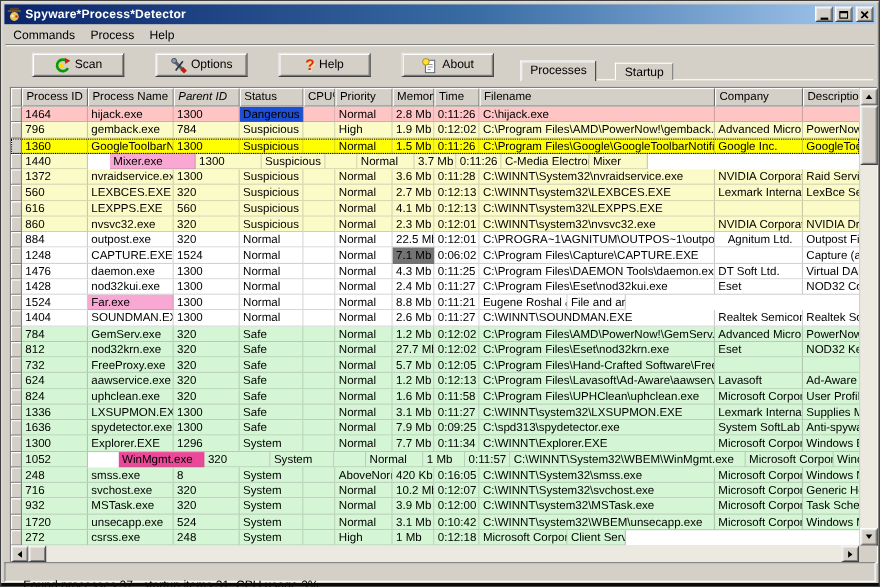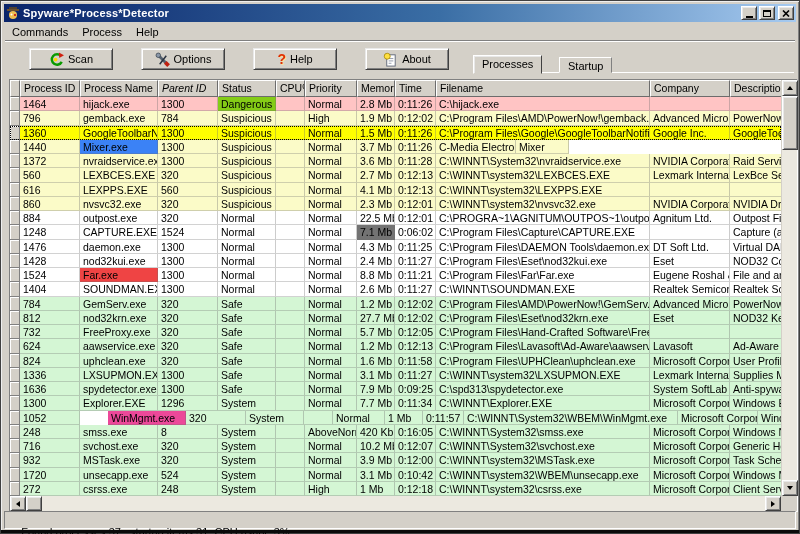--- a/index.html
+++ b/index.html
@@ -195,7 +195,7 @@
           <div class="cell" style="width: 60px; background: rgb(255, 196, 196);">1464</div>
           <div class="cell" style="width: 78px; background: rgb(255, 196, 196);">hijack.exe</div>
           <div class="cell" style="width: 60px; background: rgb(255, 196, 196);">1300</div>
-          <div class="cell" style="width: 58px; background: #84cc16;">Dangerous</div>
+          <div class="cell" style="width: 58px; background: #1d4ed8;">Dangerous</div>
           <div class="cell" style="width: 29px; background: rgb(255, 196, 196);"></div>
           <div class="cell" style="width: 52px; background: rgb(255, 196, 196);">Normal</div>
           <div class="cell" style="width: 38px; background: rgb(255, 196, 196);">2.8 Mb</div>

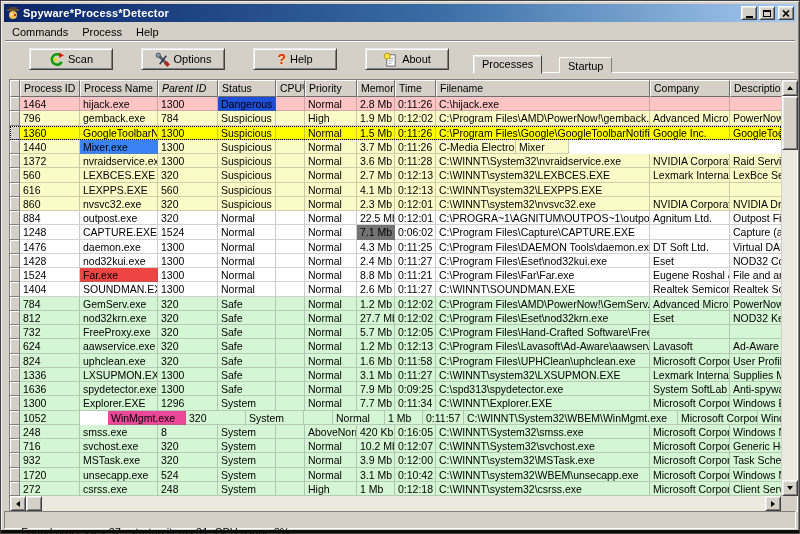--- a/index.html
+++ b/index.html
@@ -235,7 +235,7 @@
         <div class="trow">
           <div class="gut"></div>
           <div class="cell" style="width: 60px; background: rgb(251, 251, 200);">1440</div>
-          <div class="cell" style="width: 78px; background: #3b82f6;">Mixer.exe</div>
+          <div class="cell" style="width: 78px; background: #f9a8d4; margin-left: 20px;">Mixer.exe</div>
           <div class="cell" style="width: 60px; background: rgb(251, 251, 200);">1300</div>
           <div class="cell" style="width: 58px; background: rgb(251, 251, 200);">Suspicious</div>
           <div class="cell" style="width: 29px; background: rgb(251, 251, 200);"></div>

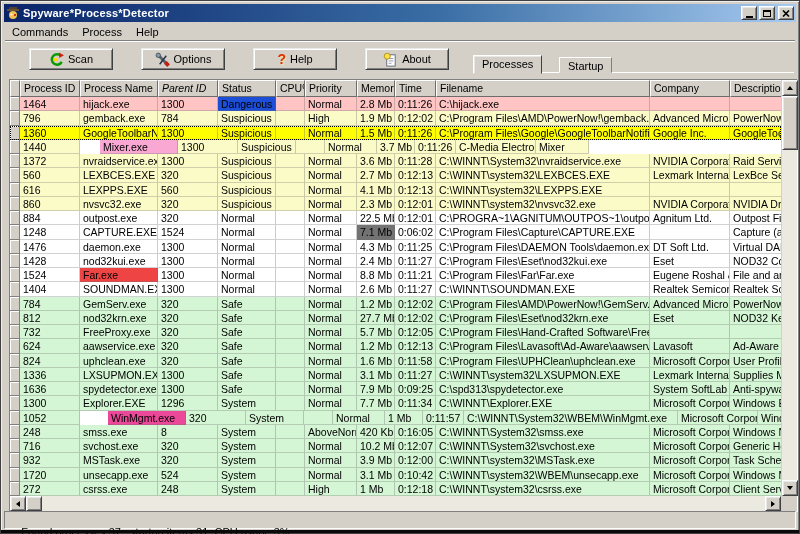--- a/index.html
+++ b/index.html
@@ -312,7 +312,7 @@
           <div class="cell" style="width: 38px; background: rgb(255, 255, 255);">22.5 Mb</div>
           <div class="cell" style="width: 41px; background: rgb(255, 255, 255);">0:12:01</div>
           <div class="cell" style="width: 214px; background: rgb(255, 255, 255);">C:\PROGRA~1\AGNITUM\OUTPOS~1\outpost.exe</div>
-          <div class="cell" style="width: 80px; background: rgb(255, 255, 255);">Agnitum Ltd.</div>
+          <div class="cell" style="width: 80px; background: rgb(255, 255, 255); text-align: center;">Agnitum Ltd.</div>
           <div class="cell" style="width: 53px; background: rgb(255, 255, 255);">Outpost Fire</div>
         </div>
         <div class="trow">

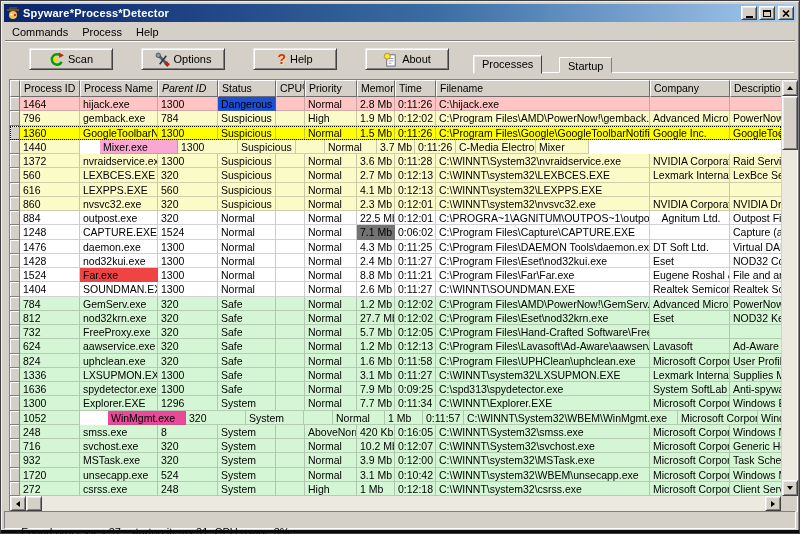--- a/index.html
+++ b/index.html
@@ -360,7 +360,7 @@
         <div class="trow">
           <div class="gut"></div>
           <div class="cell" style="width: 60px; background: rgb(255, 255, 255);">1524</div>
-          <div class="cell" style="width: 78px; background: #ef4444;">Far.exe</div>
+          <div class="cell" style="width: 78px; background: #f9a8d4;">Far.exe</div>
           <div class="cell" style="width: 60px; background: rgb(255, 255, 255);">1300</div>
           <div class="cell" style="width: 58px; background: rgb(255, 255, 255);">Normal</div>
           <div class="cell" style="width: 29px; background: rgb(255, 255, 255);"></div>

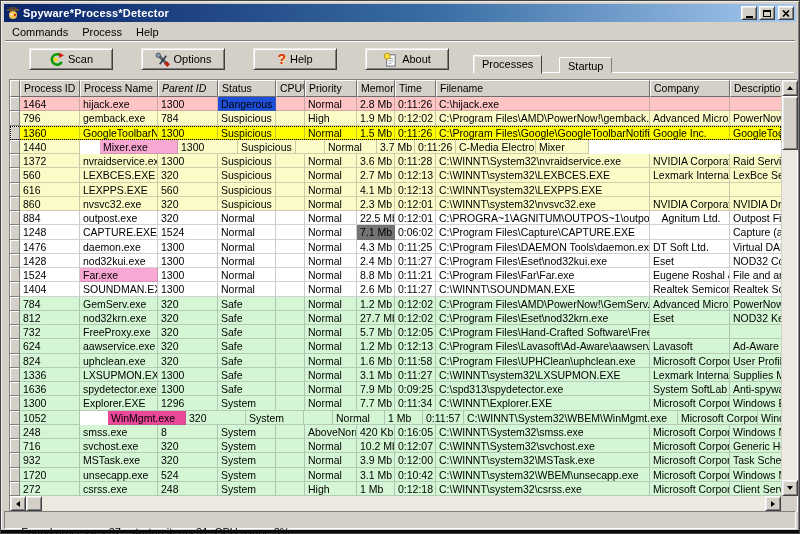--- a/index.html
+++ b/index.html
@@ -367,7 +367,6 @@
           <div class="cell" style="width: 52px; background: rgb(255, 255, 255);">Normal</div>
           <div class="cell" style="width: 38px; background: rgb(255, 255, 255);">8.8 Mb</div>
           <div class="cell" style="width: 41px; background: rgb(255, 255, 255);">0:11:21</div>
-          <div class="cell" style="width: 214px; background: rgb(255, 255, 255);">C:\Program Files\Far\Far.exe</div>
           <div class="cell" style="width: 80px; background: rgb(255, 255, 255);">Eugene Roshal &amp; F</div>
           <div class="cell" style="width: 53px; background: rgb(255, 255, 255);">File and arc</div>
         </div>

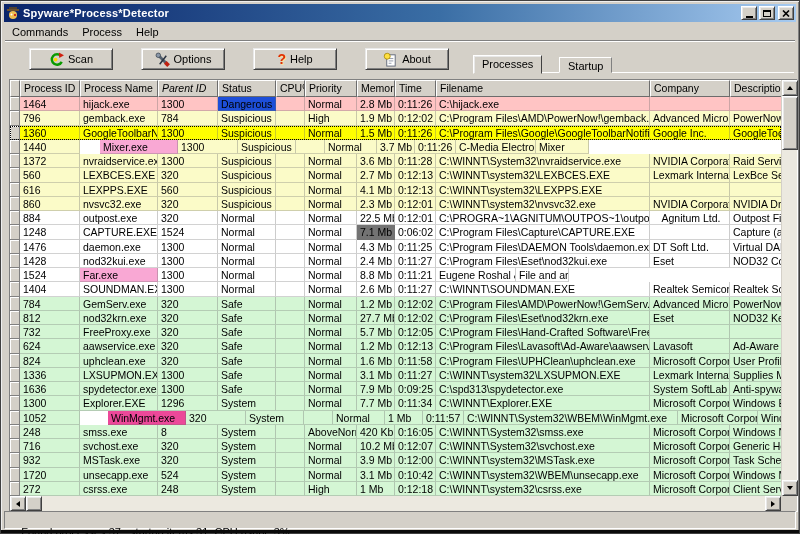--- a/index.html
+++ b/index.html
@@ -576,7 +576,6 @@
           <div class="cell" style="width: 52px; background: rgb(212, 246, 212);">High</div>
           <div class="cell" style="width: 38px; background: rgb(212, 246, 212);">1 Mb</div>
           <div class="cell" style="width: 41px; background: rgb(212, 246, 212);">0:12:18</div>
-          <div class="cell" style="width: 214px; background: rgb(212, 246, 212);">C:\WINNT\system32\csrss.exe</div>
           <div class="cell" style="width: 80px; background: rgb(212, 246, 212);">Microsoft Corporatio</div>
           <div class="cell" style="width: 53px; background: rgb(212, 246, 212);">Client Serve</div>
         </div>

